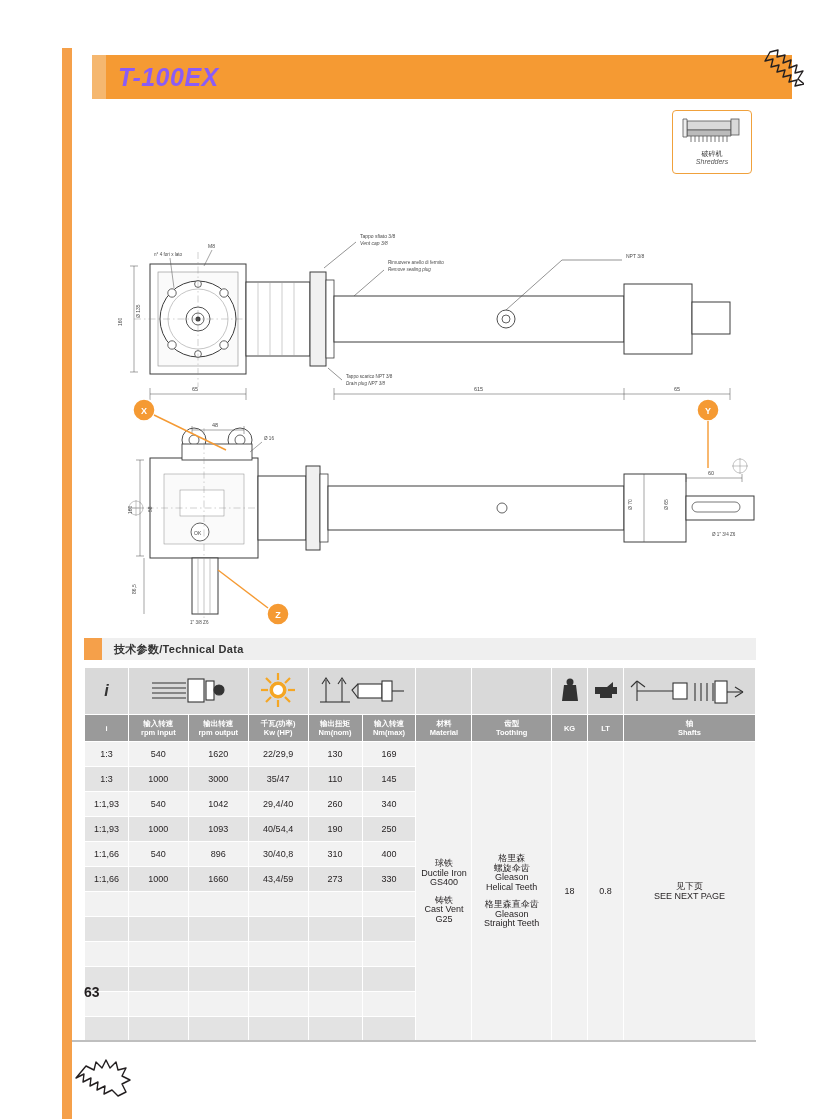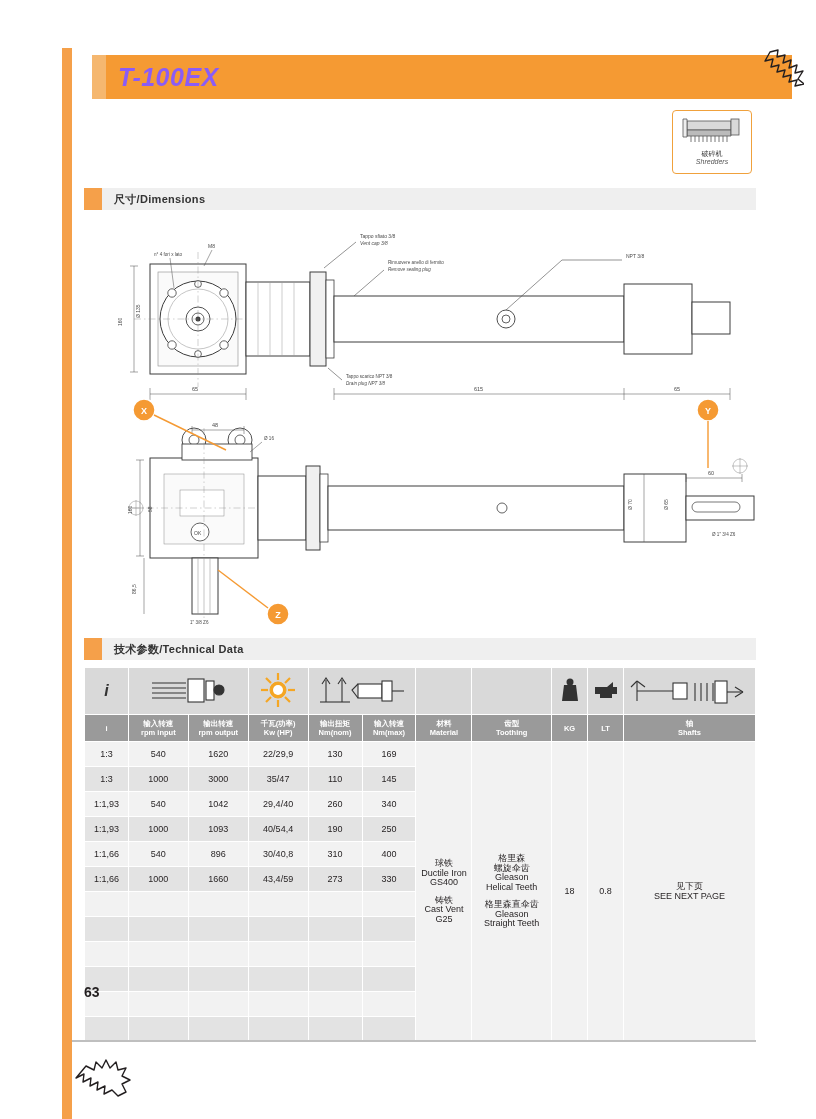--- a/index.html
+++ b/index.html
@@ -242,11 +242,6 @@
     <div class="cat-badge-en en" style="position:absolute;left:0;top:47px;width:78px;">Shredders</div>
   </div>
 
-  <div class="section-head" style="left:84px; top:188px; width:672px;">
-    <div class="sq"></div>
-    <div class="bar" style="width:654px;"></div>
-    <div class="lbl">尺寸/Dimensions</div>
-  </div>
 
   <div class="drawing">
     <svg width="668" height="410" viewBox="0 0 668 410">

